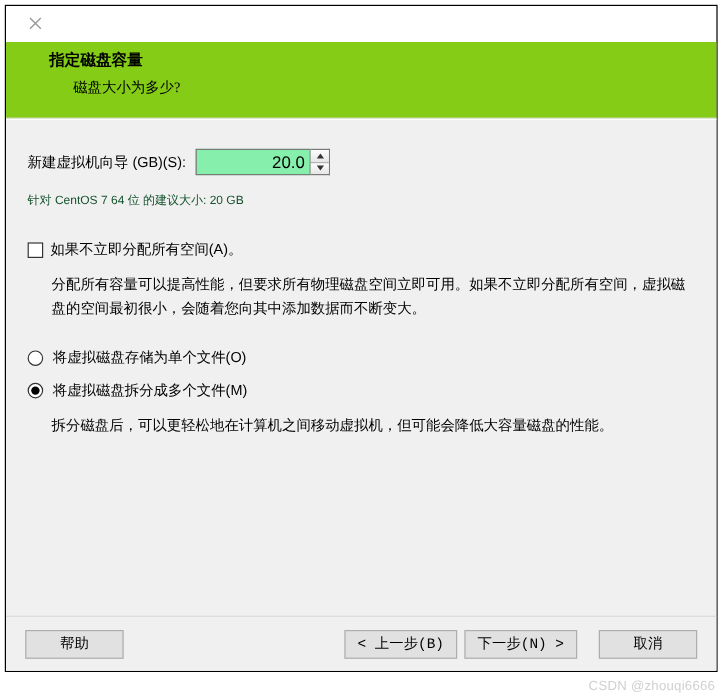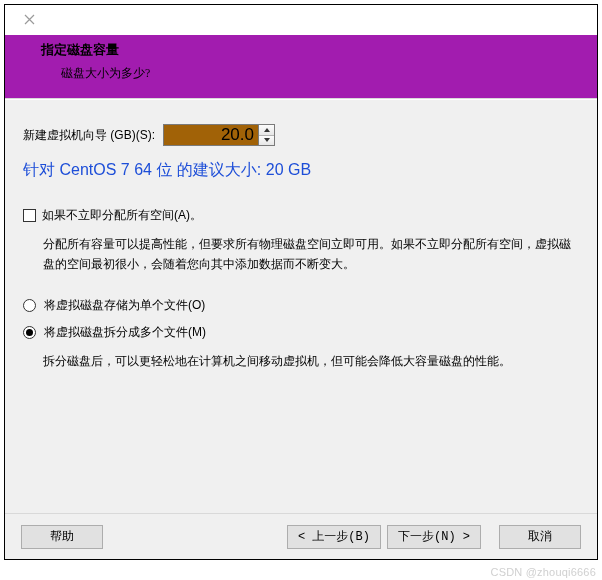--- a/index.html
+++ b/index.html
@@ -49,7 +49,7 @@
   .header-panel {
     padding: 6px 14px 16px 36px;
     border-bottom: 1px solid #d9d9d9;
-    background: #a21caf;
+    background: #84cc16;
   }
   .header-panel .title {
     font-size: 13px;

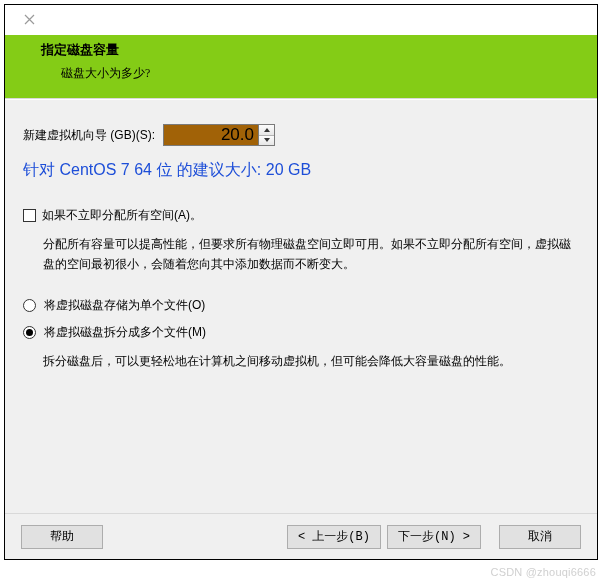--- a/index.html
+++ b/index.html
@@ -87,10 +87,10 @@
     width: 96px;
     height: 22px;
     border: 1px solid #7a7a7a;
-    font-size: 17px;
+    font-size: 14px;
     padding: 0 4px;
     text-align: right;
-    background: #a16207;
+    background: #86efac;
     outline: none;
     font-family: inherit;
   }

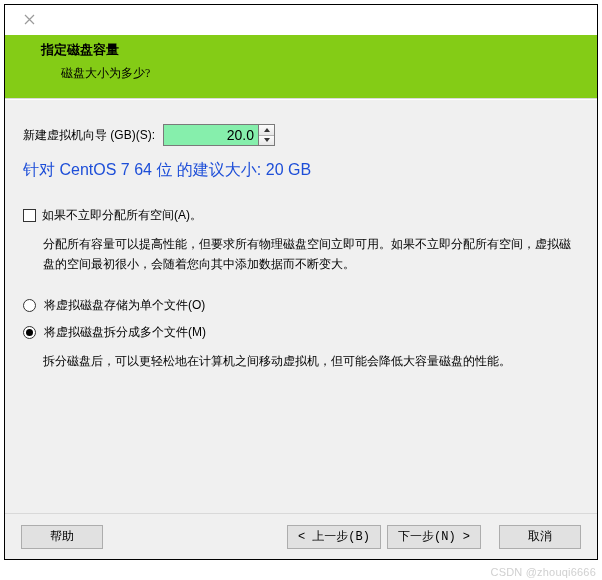--- a/index.html
+++ b/index.html
@@ -123,8 +123,8 @@
   .arrow-up { border-bottom: 4px solid #333; }
   .arrow-down { border-top: 4px solid #333; }
   .reco {
-    font-size: 16px;
-    color: #1d4ed8;
+    font-size: 10px;
+    color: #14532d;
     margin-bottom: 26px;
   }
   .checkrow {

